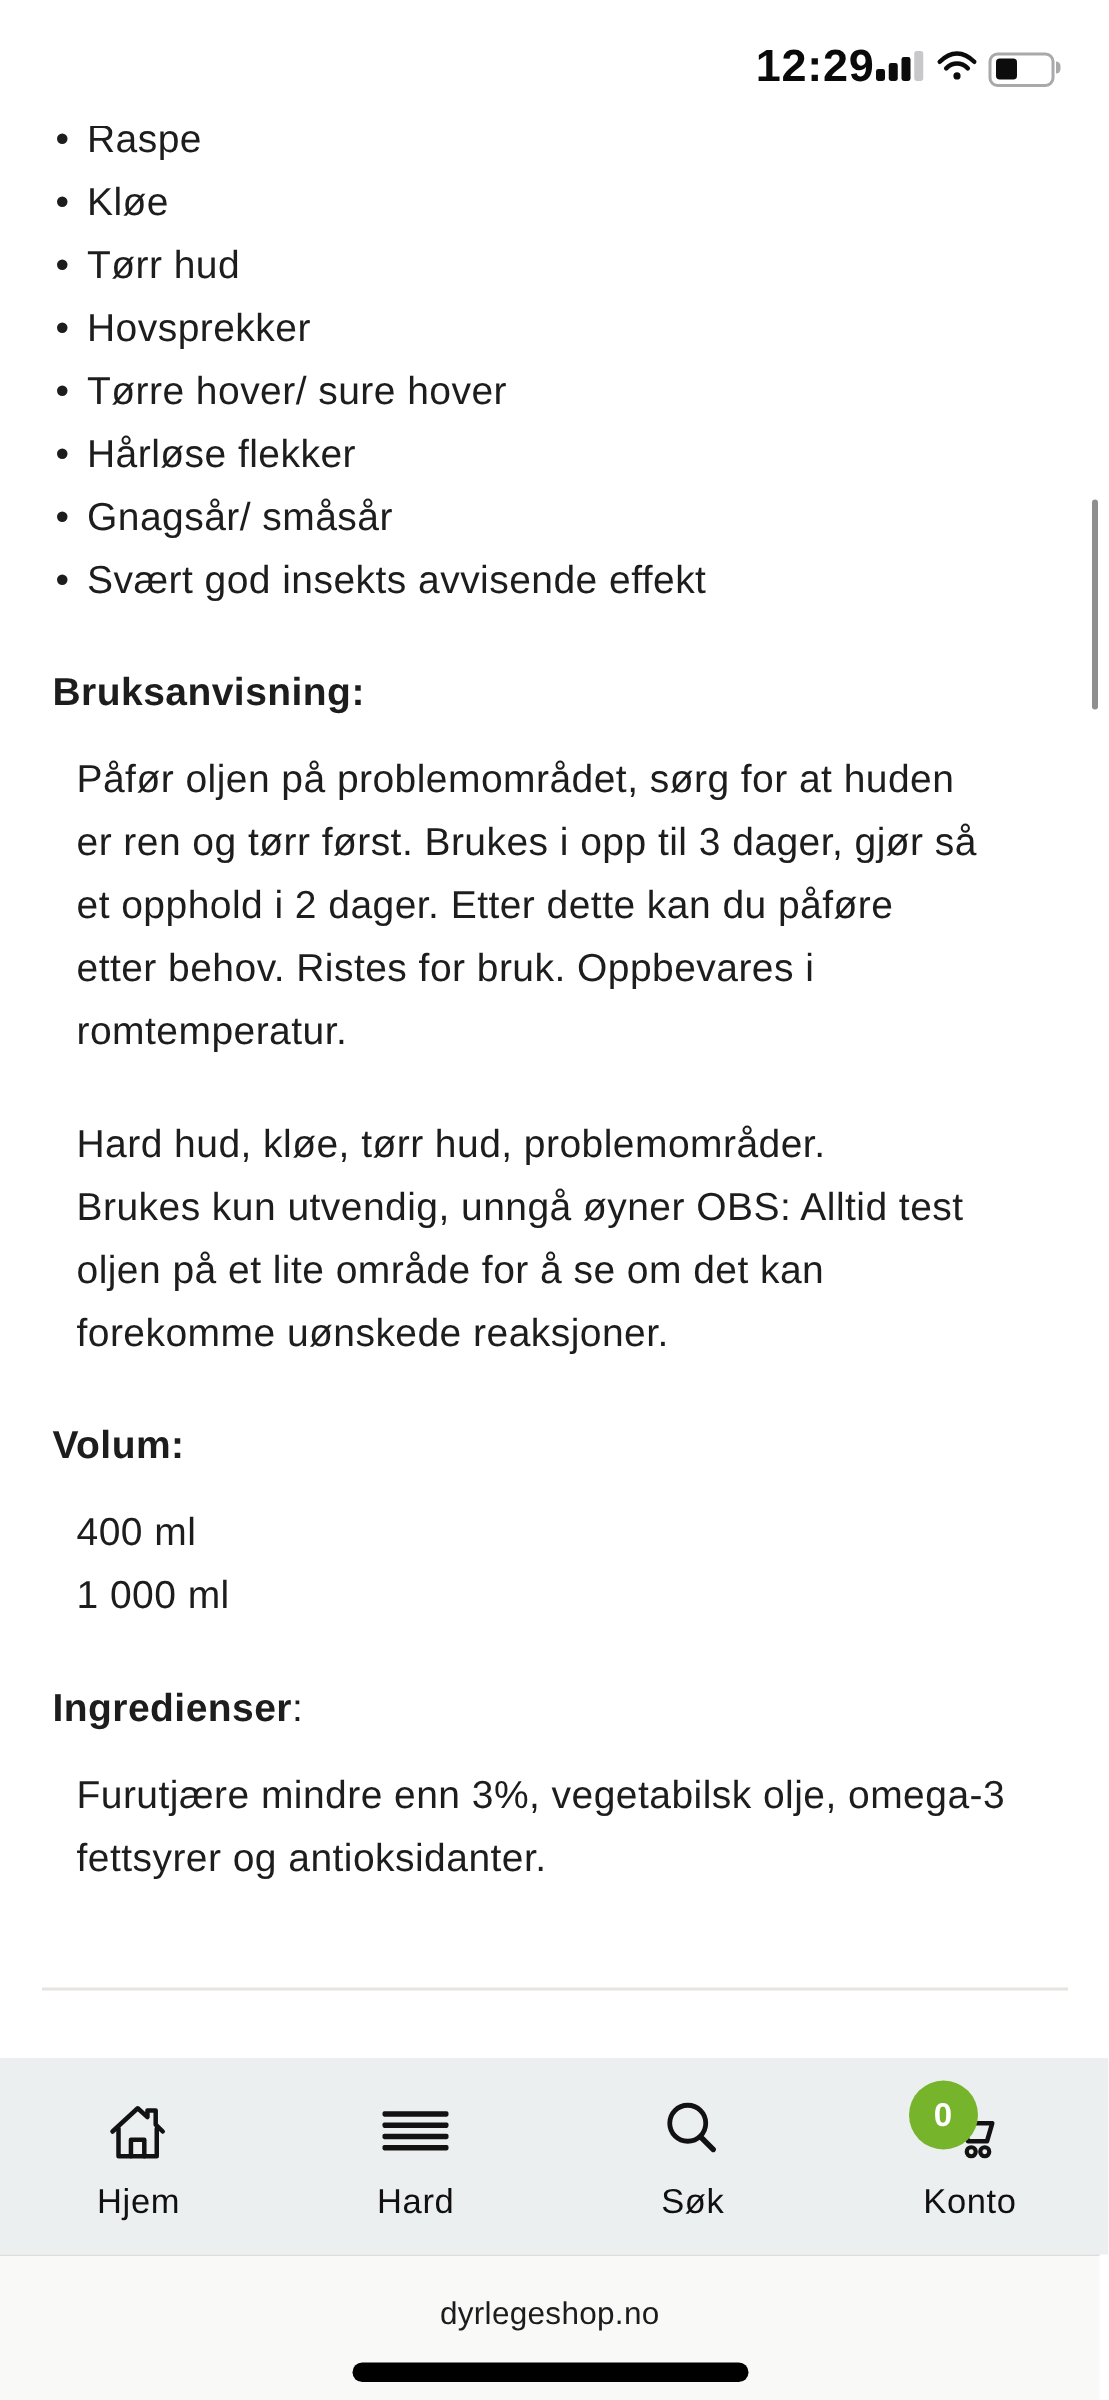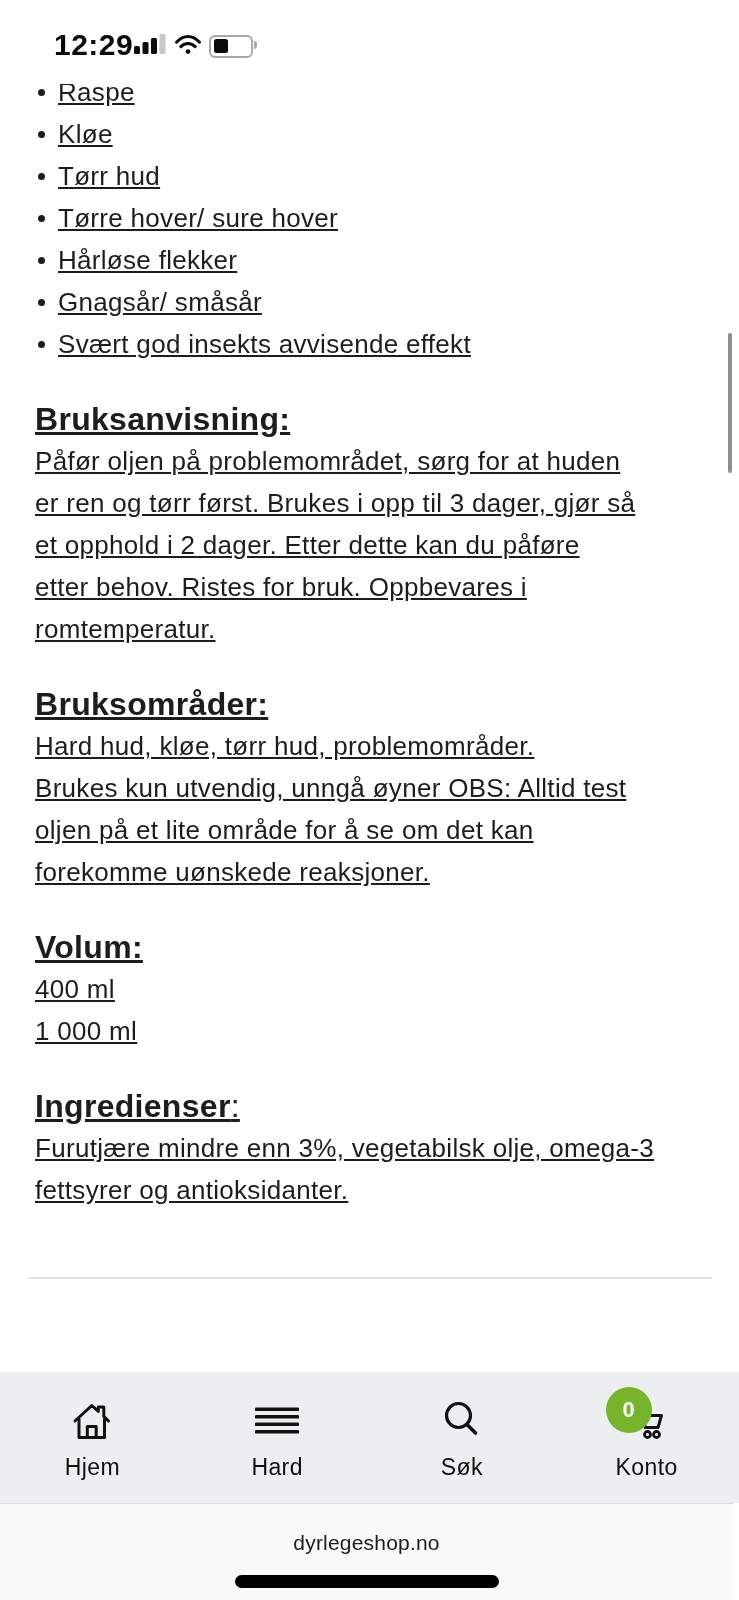--- a/index.html
+++ b/index.html
@@ -13,7 +13,7 @@
   .status-bar {
     position:absolute; top:0; left:0; right:0; height:84px;
     background:#ffffff; z-index:6;
-    display:flex; align-items:center; justify-content:flex-start;
+    display:flex; align-items:center; justify-content:flex-end;
   }
   .status-time {
     margin-left:54px; margin-top:6px; font-size:30px; font-weight:700;

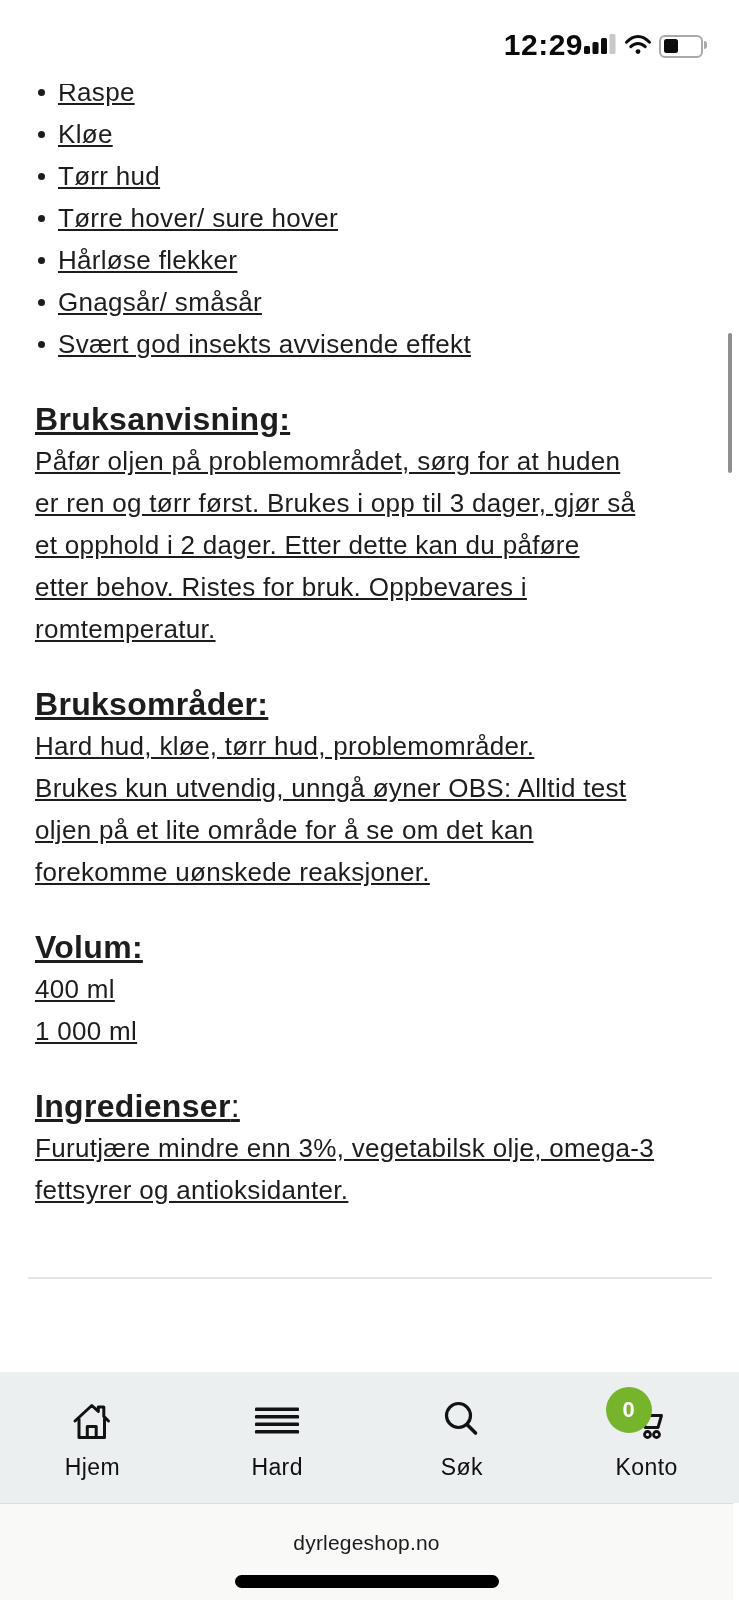--- a/index.html
+++ b/index.html
@@ -25,7 +25,7 @@
   .battery-nub { position:absolute; right:-6px; top:4.5px; width:3.5px; height:8px; background:#a9a9ac; border-radius:0 3px 3px 0; }
 
   
-  .page-content { position:absolute; top:71px; left:0; right:0; font-size:26px; line-height:42px; letter-spacing:.3px;text-decoration:underline; }
+  .page-content { position:absolute; top:71px; left:0; right:0; font-size:26px; line-height:42px; letter-spacing:.3px; }
   ul.features { margin:0; padding:0 27px 0 35px; list-style:none; }
   ul.features li { position:relative; padding-left:23px; }
   ul.features li::before {

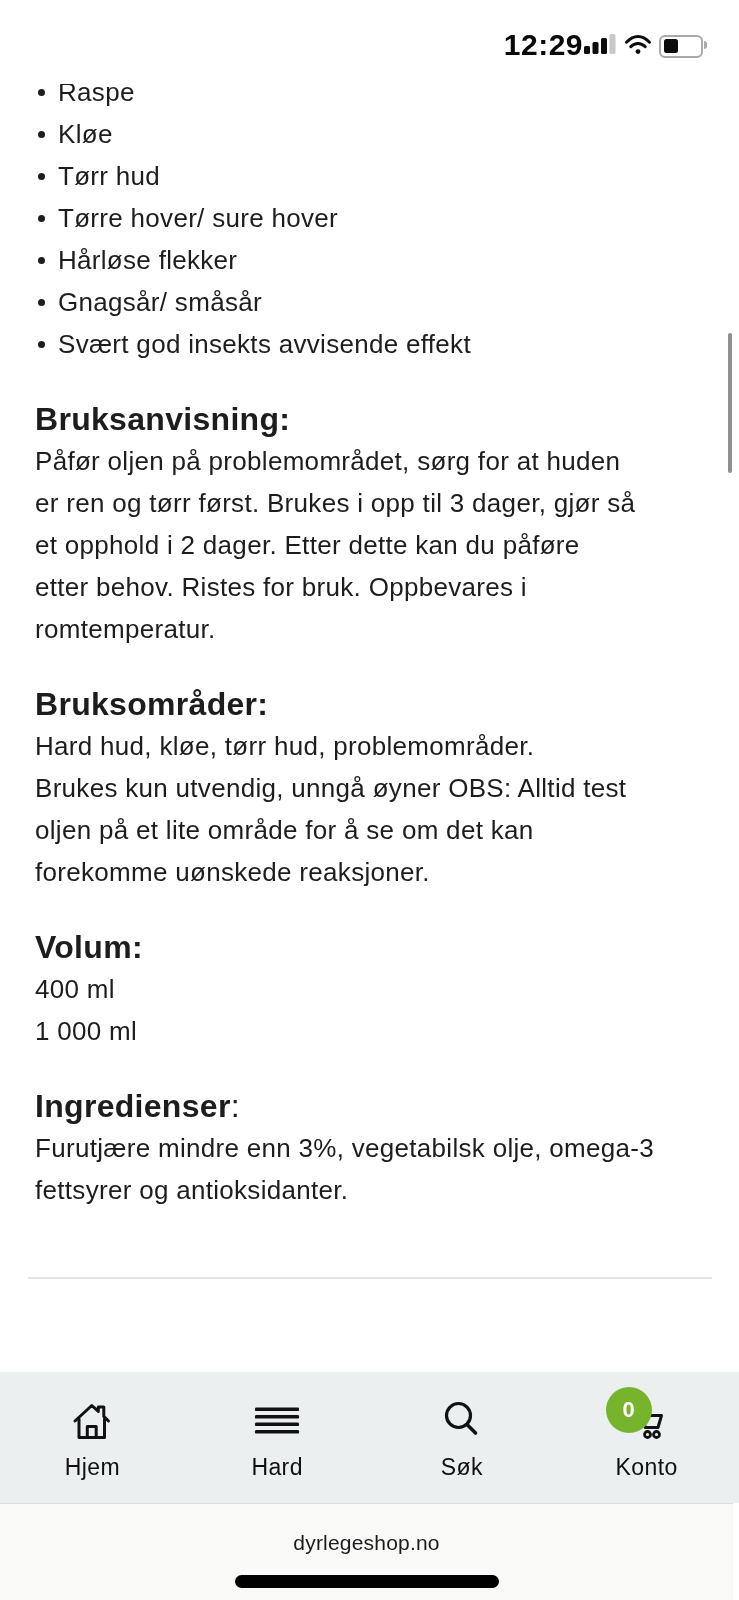--- a/index.html
+++ b/index.html
@@ -106,6 +106,7 @@
     <li>Raspe</li>
     <li>Kløe</li>
     <li>Tørr hud</li>
+    <li>Hovsprekker</li>
     <li>Tørre hover/ sure hover</li>
     <li>Hårløse flekker</li>
     <li>Gnagsår/ småsår</li>

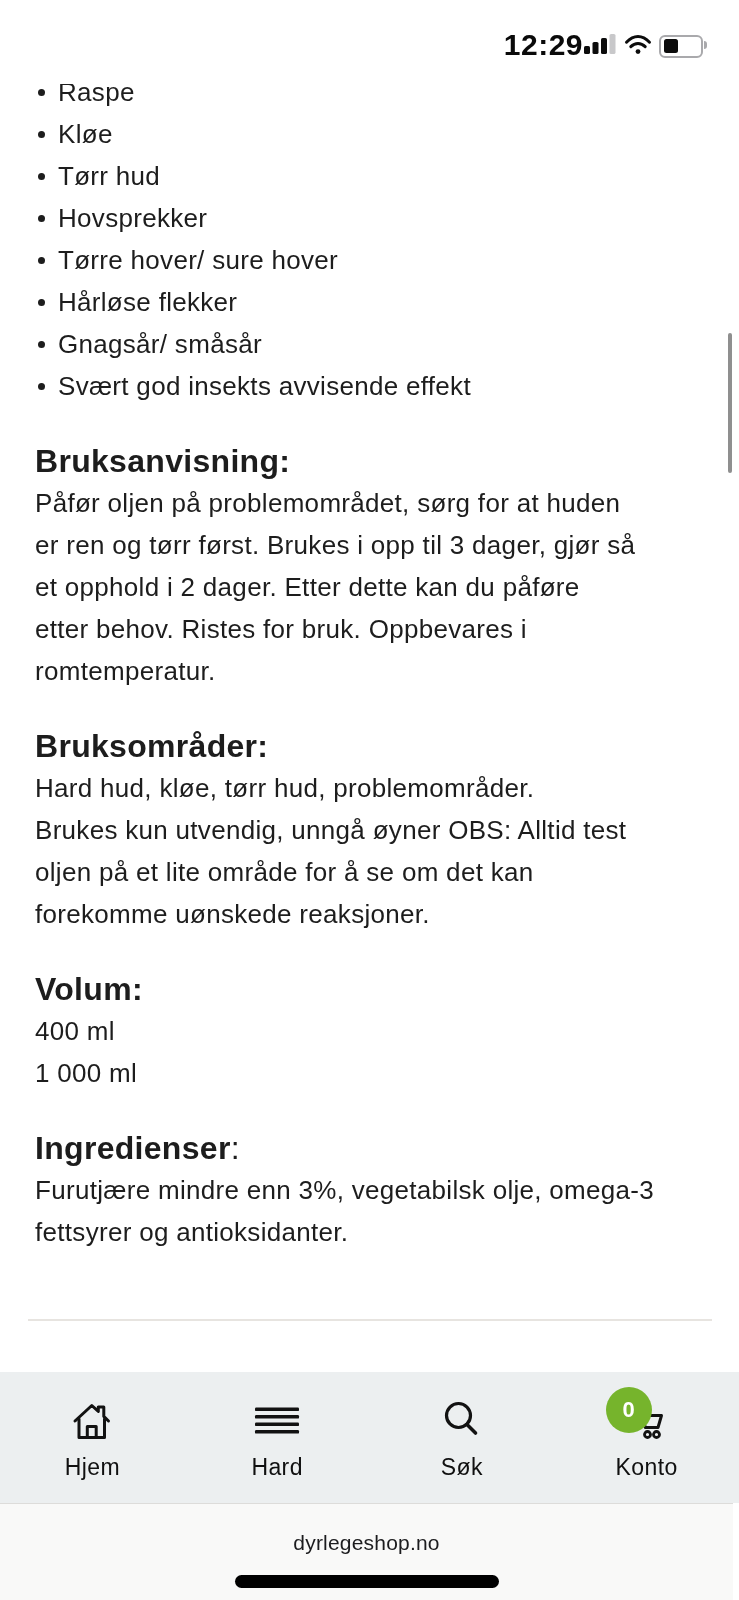--- a/index.html
+++ b/index.html
@@ -33,7 +33,7 @@
     border-radius:50%; background:#1d1d1d;
   }
   .sec { margin-top:33px; padding:0 27px 0 35px; }
-  .sec h2 { margin:0; font-size:32px; line-height:42px; font-weight:700; letter-spacing:.3px; }
+  .sec h2 { margin:0; font-size:26px; line-height:42px; font-weight:700; letter-spacing:.3px; }
   .sec h2 .t-normal { font-weight:400; }
   .sec p { margin:0; white-space:pre; }
 

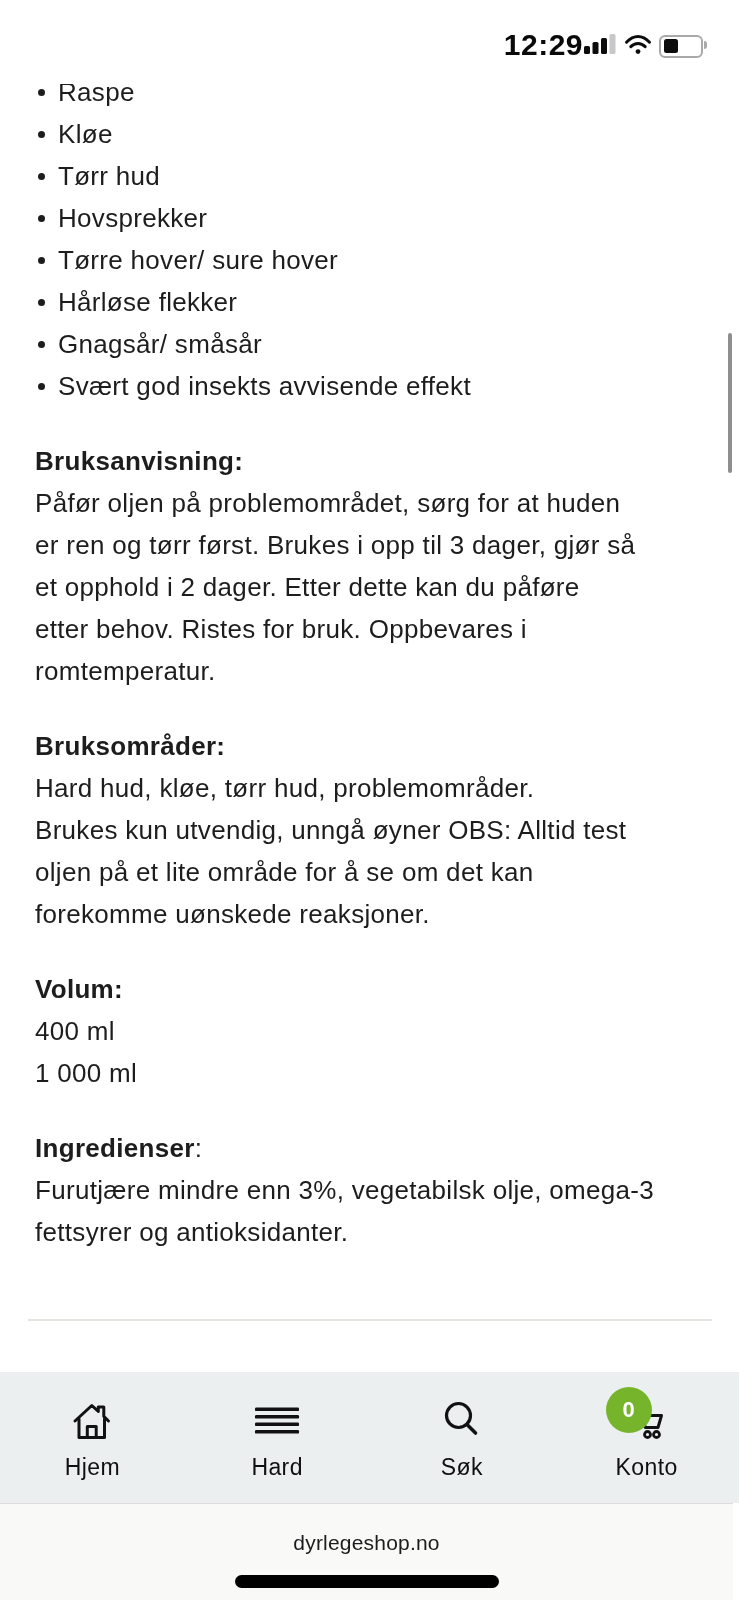--- a/index.html
+++ b/index.html
@@ -35,7 +35,7 @@
   .sec { margin-top:33px; padding:0 27px 0 35px; }
   .sec h2 { margin:0; font-size:26px; line-height:42px; font-weight:700; letter-spacing:.3px; }
   .sec h2 .t-normal { font-weight:400; }
-  .sec p { margin:0; white-space:pre; }
+  .sec p { margin:16px; white-space:pre; }
 
   .content-divider { height:2px; background:#e7e4e0; margin:66px 27px 0 28px; }
 

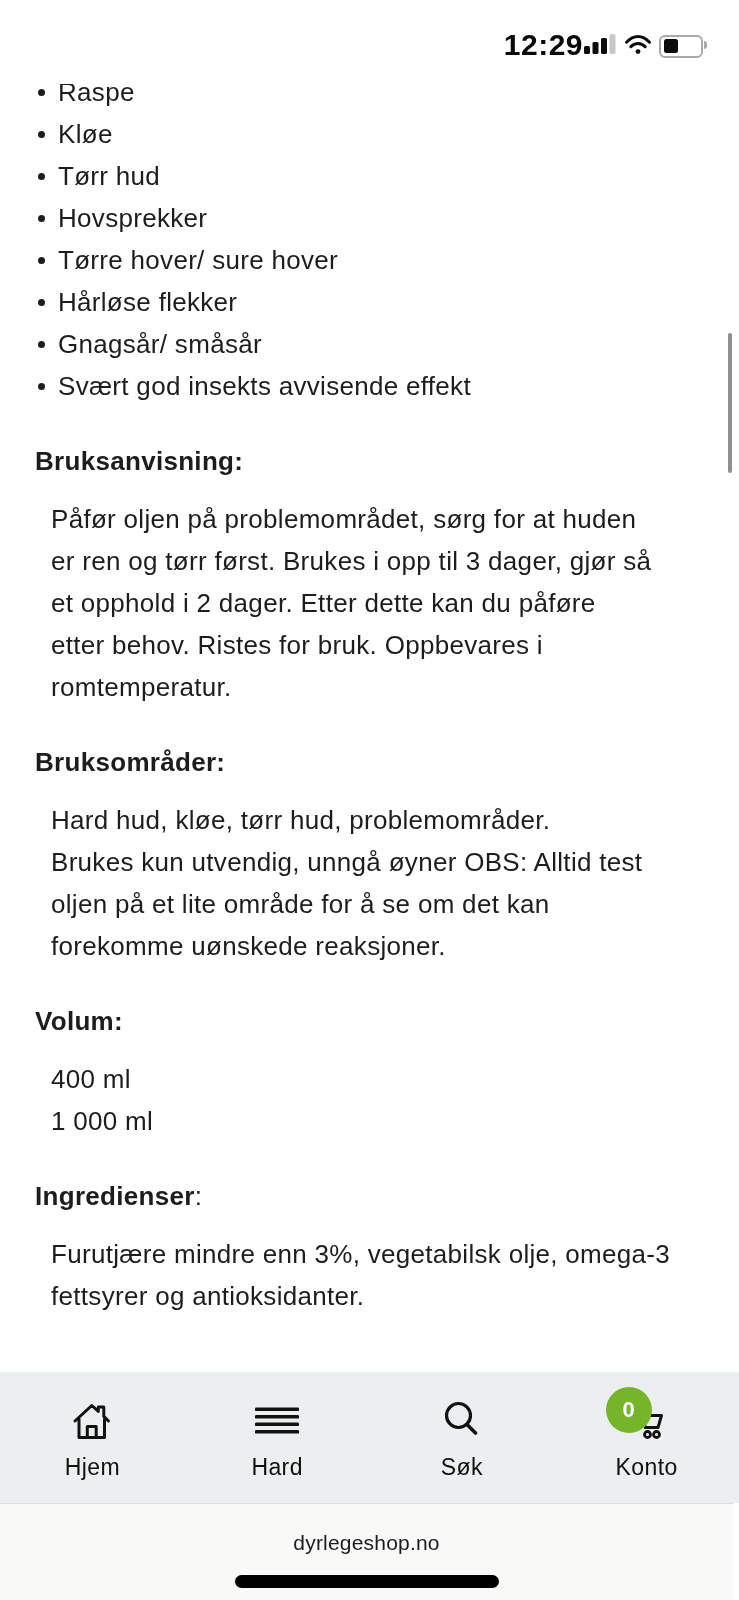--- a/index.html
+++ b/index.html
@@ -123,7 +123,6 @@
   </div>
 
   <div class="sec">
-    <h2><span>Bruksområder:</span><span class="t-normal"></span></h2>
     <p>Hard hud, kløe, tørr hud, problemområder.
 Brukes kun utvendig, unngå øyner OBS: Alltid test
 oljen på et lite område for å se om det kan

